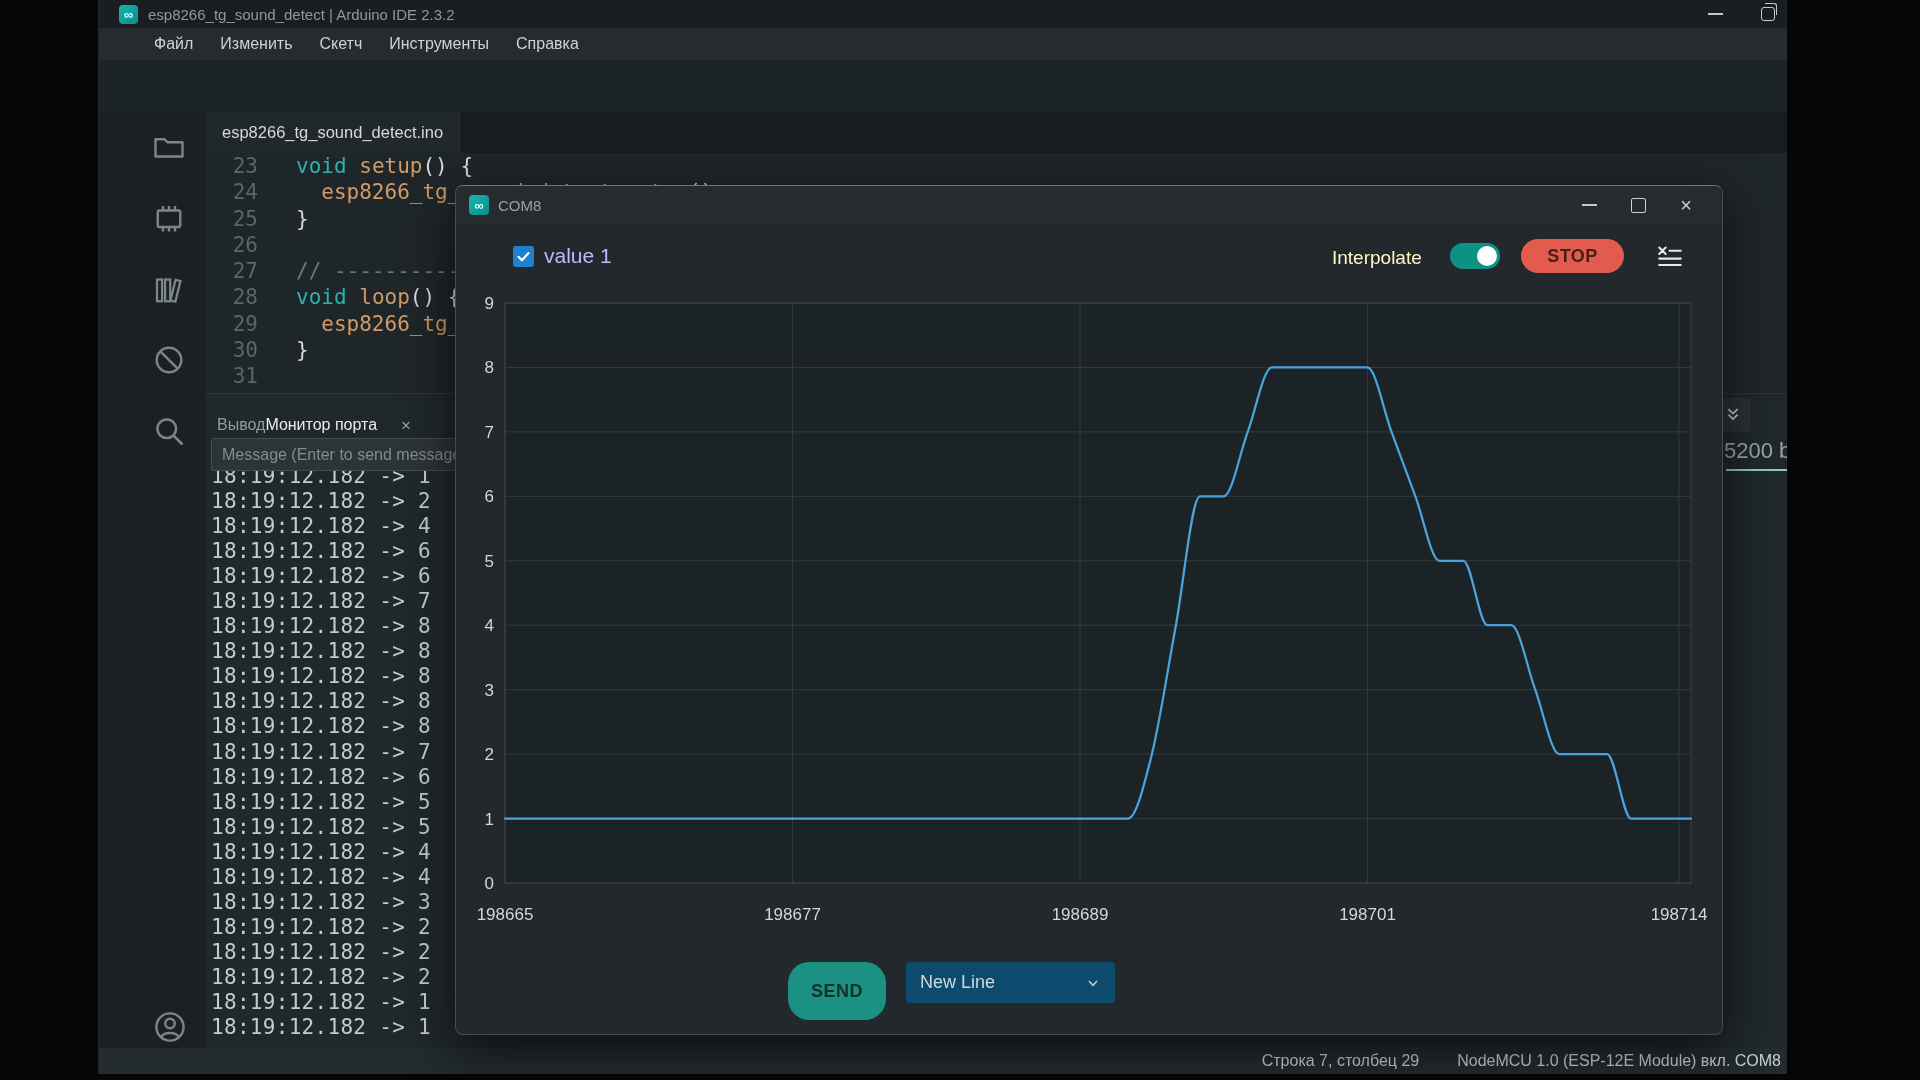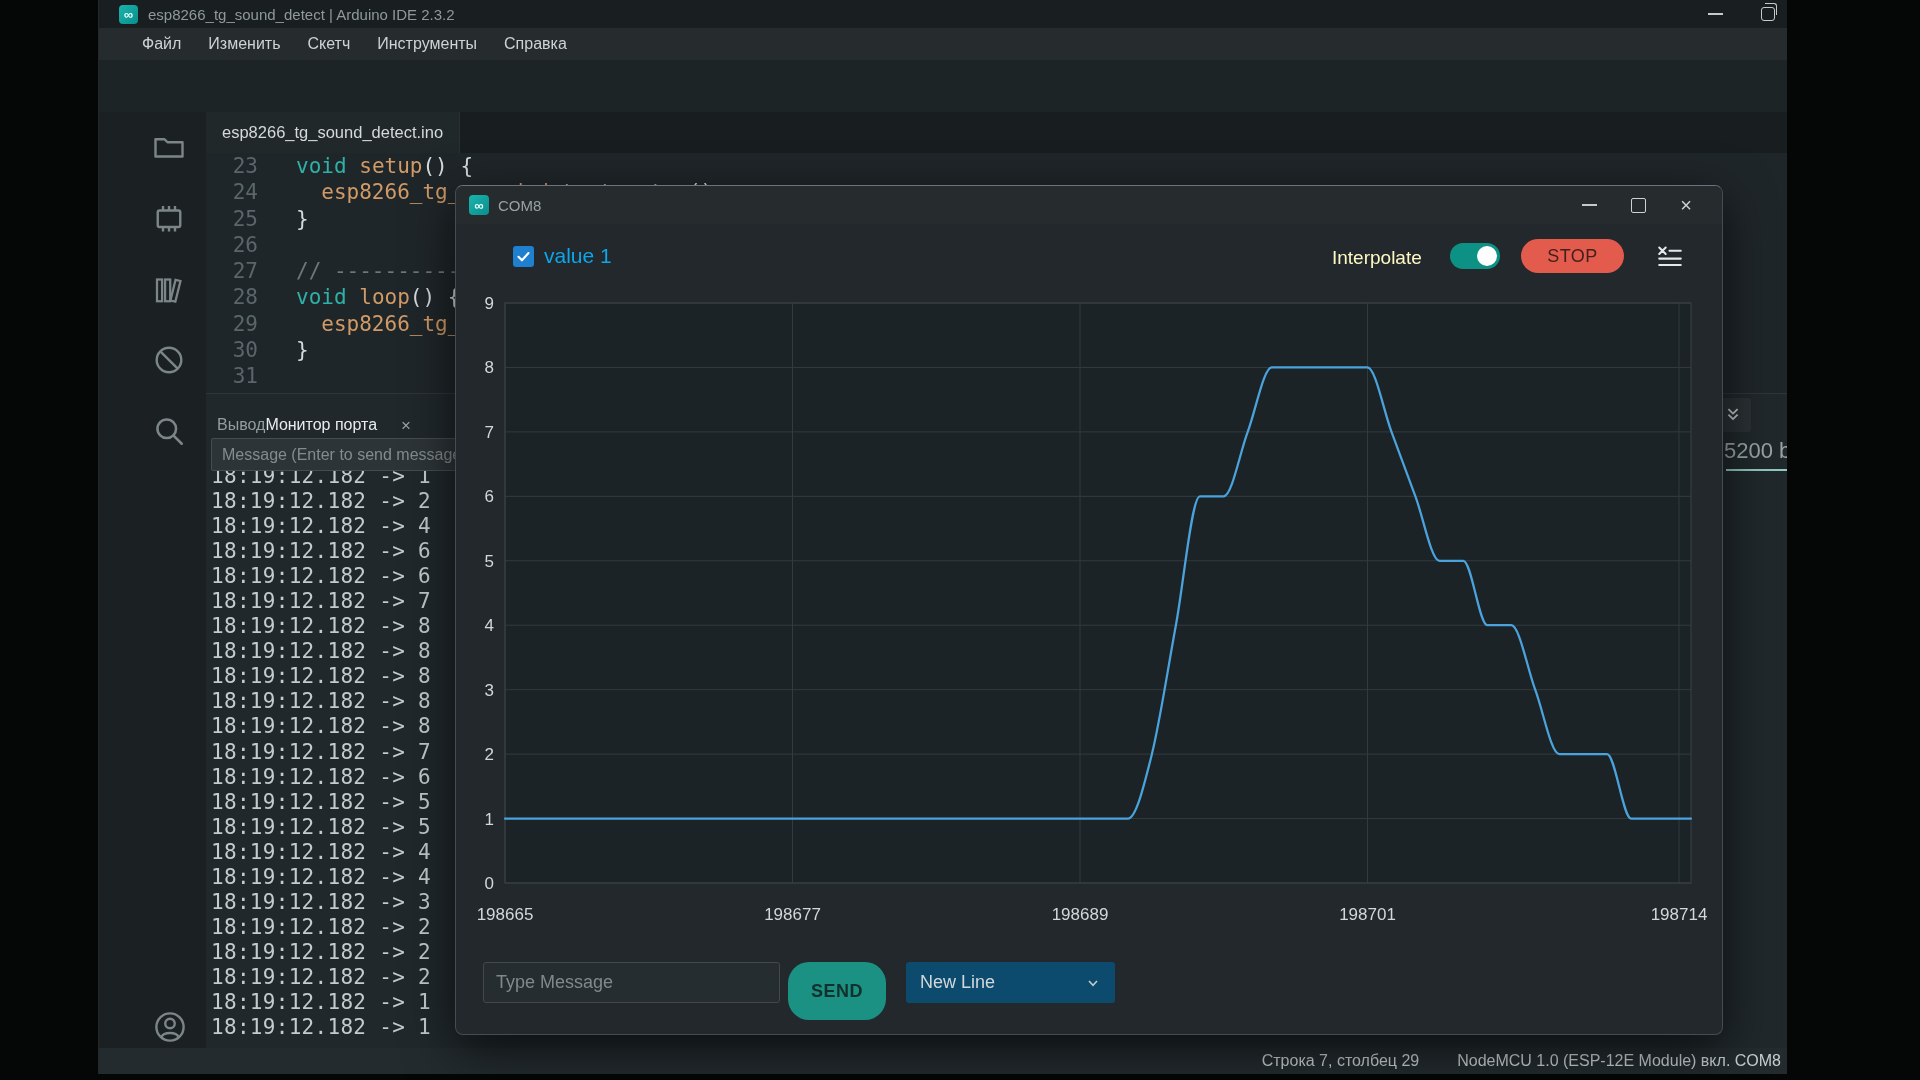--- a/index.html
+++ b/index.html
@@ -25,7 +25,7 @@
             border:1.5px solid #c4cacb;border-left:none;border-bottom:none;border-radius:0 3px 0 0}
 
   #menubar{position:absolute;left:0;top:28px;width:100%;height:32px;background:#262c2e;
-           display:flex;align-items:center;gap:27px;padding-left:43px;box-sizing:border-box}
+           display:flex;align-items:center;gap:27px;padding-left:55px;box-sizing:border-box}
   .menu-item{font-size:16px;color:#ccd3d4;cursor:default}
 
   #toolbar{position:absolute;left:0;top:60px;width:100%;height:52px;background:#1d2426;

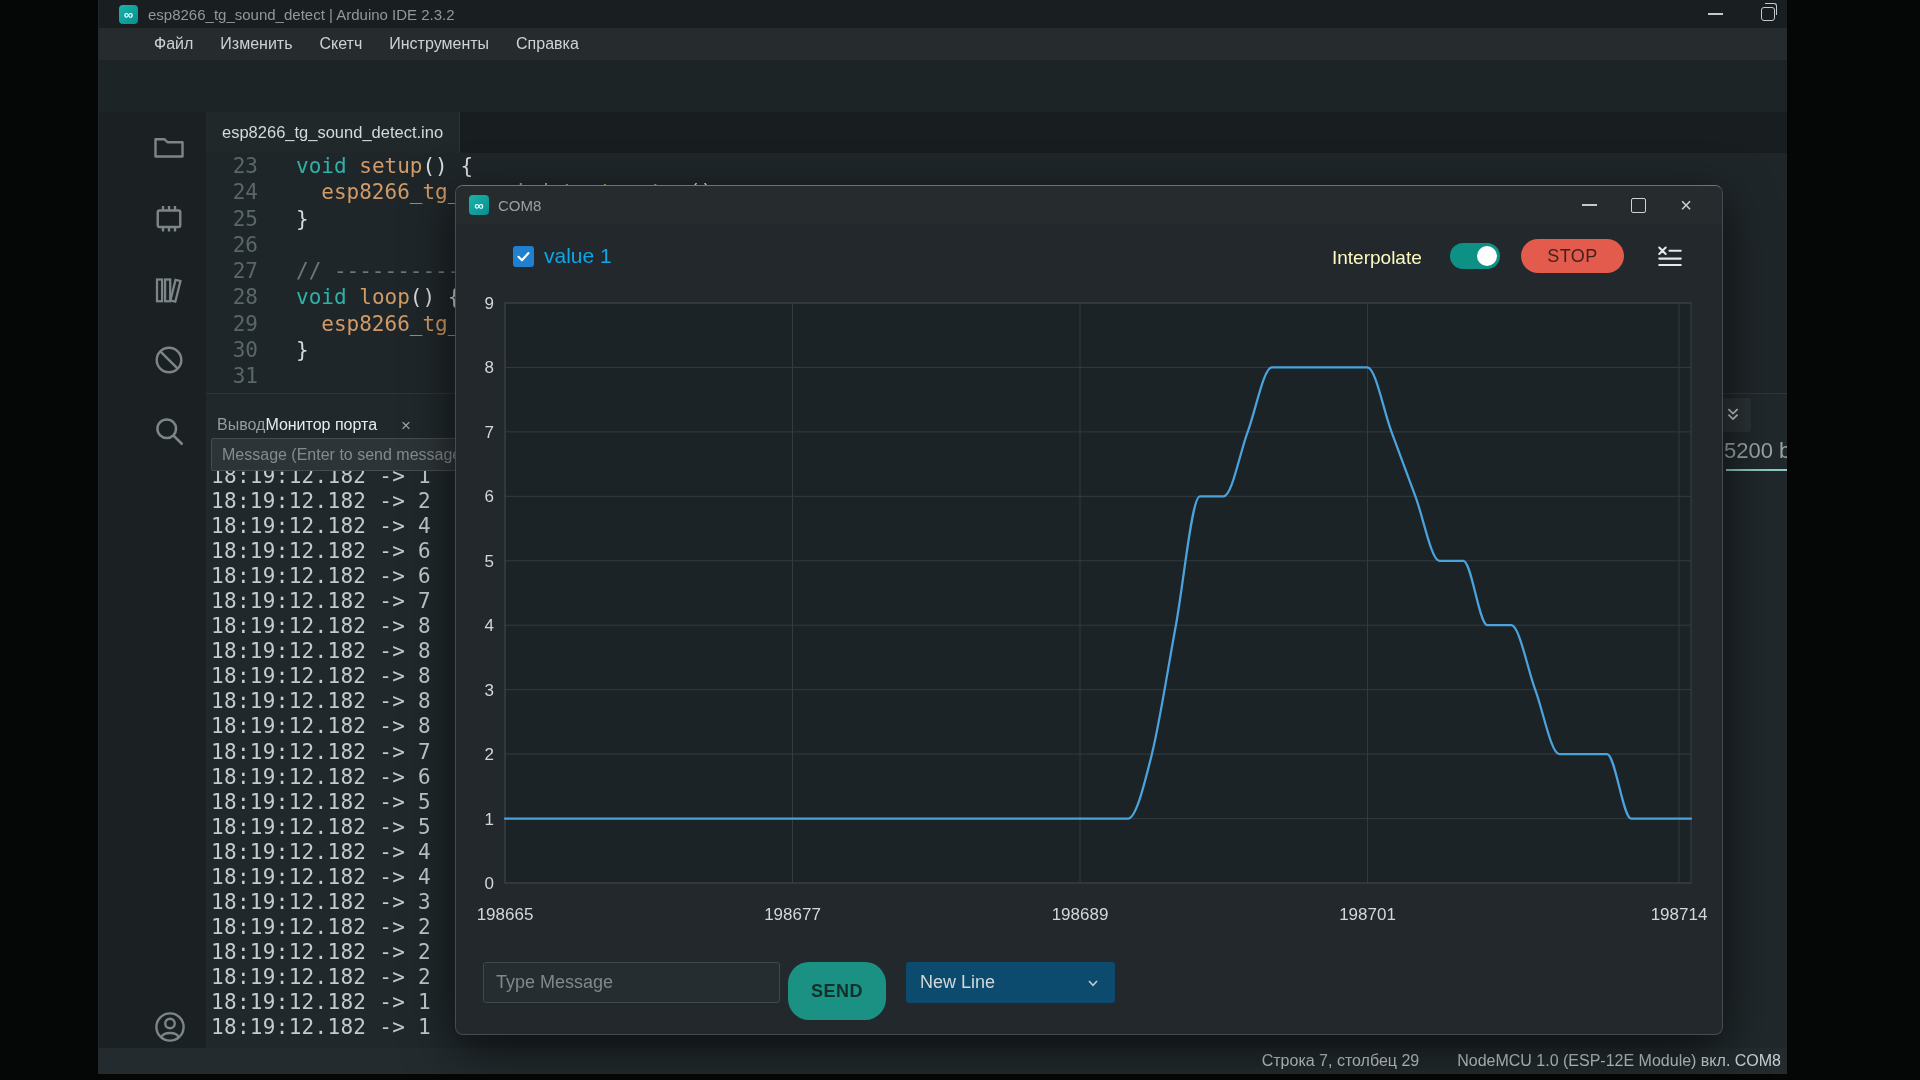--- a/index.html
+++ b/index.html
@@ -98,7 +98,7 @@
 
   #legend-checkbox{position:absolute;left:57px;top:60px;width:21px;height:21px;border-radius:3px;
                    display:flex;align-items:center;justify-content:center}
-  #legend-label{position:absolute;left:88px;top:58px;font-size:21px;color:#0ea5e9}
+  #legend-label{position:absolute;left:88px;top:58px;font-size:21px;color:#c4b5fd}
   #interp-label{position:absolute;left:876px;top:61px;font-size:19px;color:#fef9c3}
   #interp-toggle{position:absolute;left:994px;top:57px;width:50px;height:26px;border-radius:13px}
   #interp-knob{position:absolute;right:3px;top:3px;width:20px;height:20px;border-radius:50%;background:#fff}

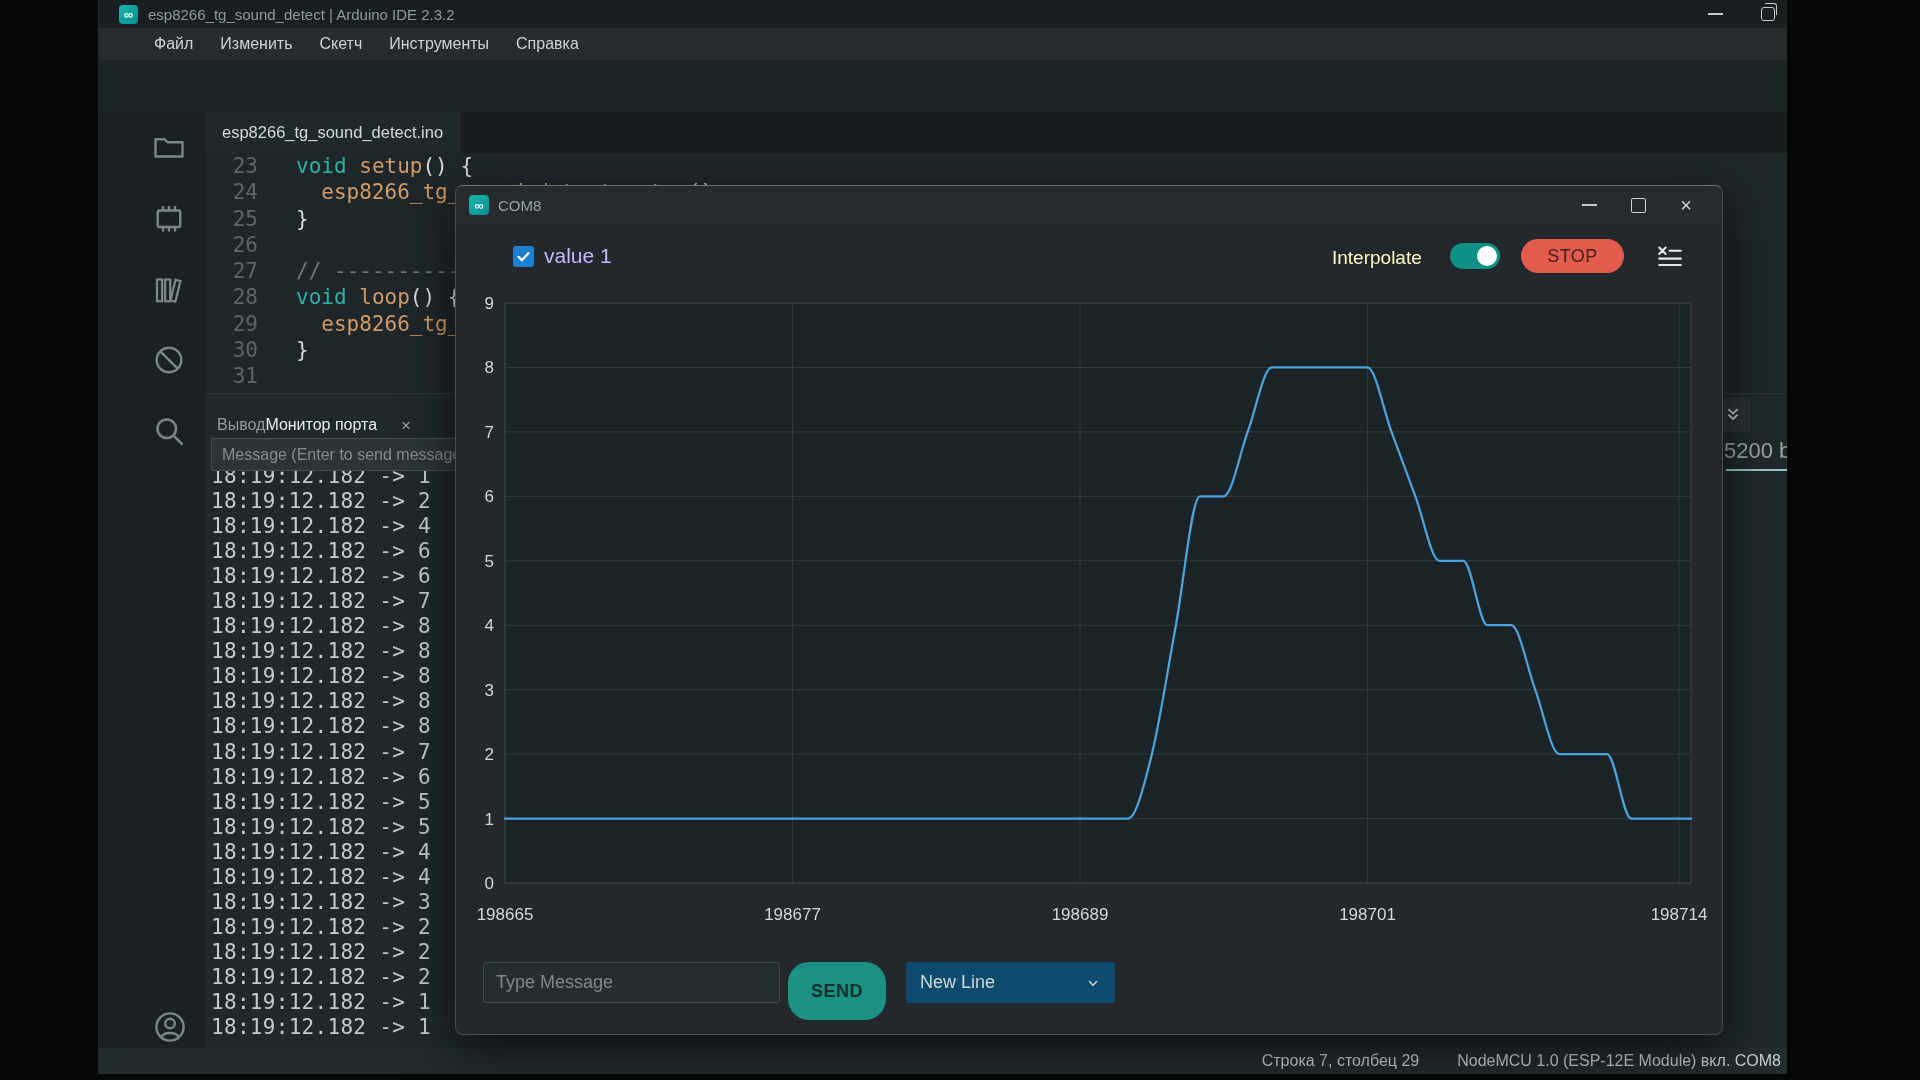--- a/index.html
+++ b/index.html
@@ -104,7 +104,7 @@
   #interp-knob{position:absolute;right:3px;top:3px;width:20px;height:20px;border-radius:50%;background:#fff}
   #stop-btn{position:absolute;left:1065px;top:53px;width:103px;height:34px;border-radius:17px;
             display:flex;align-items:center;justify-content:center;
-            font-size:18px;font-weight:normal;letter-spacing:.5px;color:#44201d}
+            font-size:18px;font-weight:bold;letter-spacing:.5px;color:#44201d}
   #clear-btn{position:absolute;left:1200px;top:58px}
 
   #plotter-chart{position:absolute;left:0;top:90px}

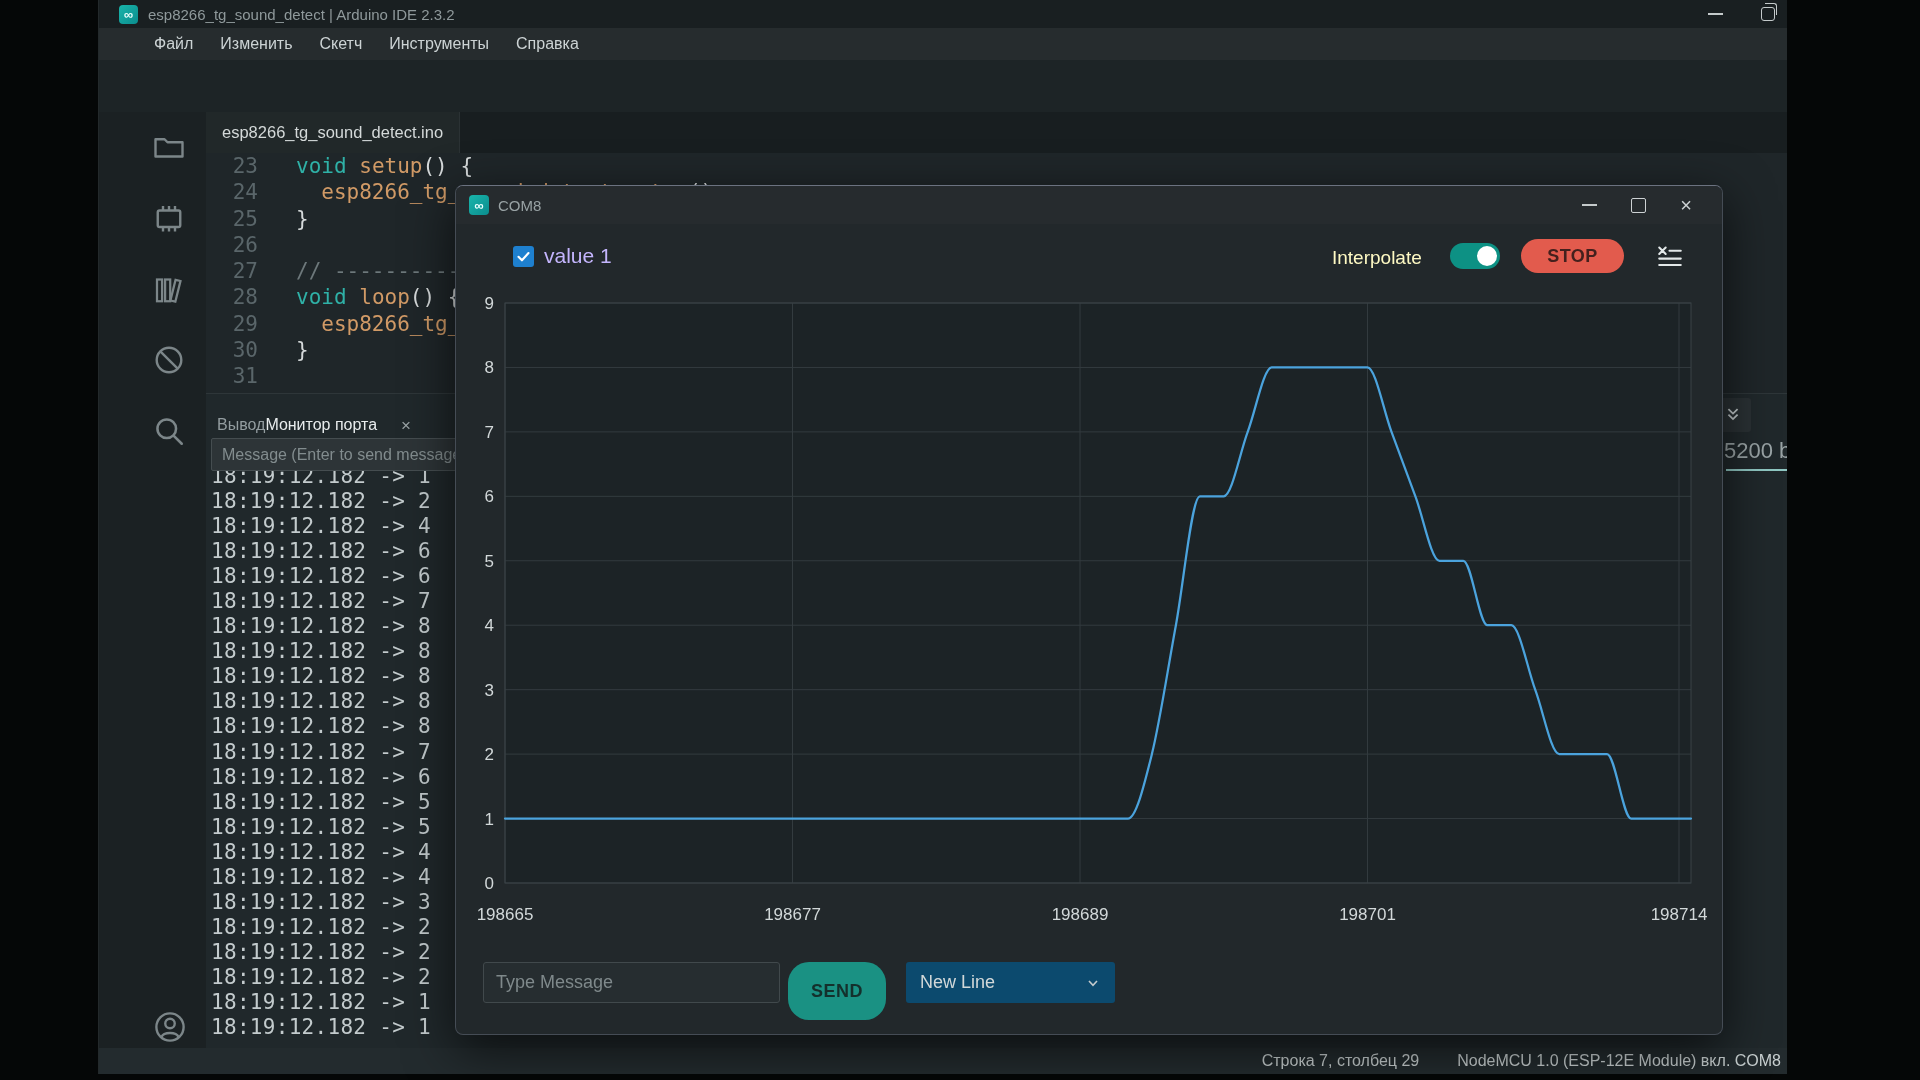--- a/index.html
+++ b/index.html
@@ -350,7 +350,6 @@
       <path d="M49.0,542.6C57.0,542.6 65.0,542.6 73.0,542.6C80.9,542.6 88.9,542.6 96.9,542.6C104.9,542.6 112.9,542.6 120.9,542.6C128.9,542.6 136.9,542.6 144.8,542.6C152.8,542.6 160.8,542.6 168.8,542.6C176.8,542.6 184.8,542.6 192.8,542.6C200.7,542.6 208.7,542.6 216.7,542.6C224.7,542.6 232.7,542.6 240.7,542.6C248.7,542.6 256.6,542.6 264.6,542.6C272.6,542.6 280.6,542.6 288.6,542.6C296.6,542.6 304.6,542.6 312.6,542.6C320.5,542.6 328.5,542.6 336.5,542.6C344.5,542.6 352.5,542.6 360.5,542.6C368.5,542.6 376.4,542.6 384.4,542.6C392.4,542.6 400.4,542.6 408.4,542.6C416.4,542.6 424.4,542.6 432.3,542.6C440.3,542.6 448.3,542.6 456.3,542.6C464.3,542.6 472.3,542.6 480.3,542.6C488.3,542.6 496.2,542.6 504.2,542.6C512.2,542.6 520.2,542.6 528.2,542.6C536.2,542.6 544.2,542.6 552.1,542.6C560.1,542.6 568.1,542.6 576.1,542.6C584.1,542.6 592.1,542.6 600.1,542.6C608.0,542.6 616.0,542.6 624.0,542.6C632.0,542.6 640.0,542.6 648.0,542.6C656.0,542.6 664.0,542.6 671.9,542.6C679.9,542.6 687.9,510.3 695.9,478.1C703.9,445.9 711.9,392.2 719.9,349.2C727.8,306.3 735.8,220.3 743.8,220.3C751.8,220.3 759.8,220.3 767.8,220.3C775.8,220.3 783.7,177.4 791.7,155.9C799.7,134.4 807.7,91.4 815.7,91.4C823.7,91.4 831.7,91.4 839.7,91.4C847.6,91.4 855.6,91.4 863.6,91.4C871.6,91.4 879.6,91.4 887.6,91.4C895.6,91.4 903.5,91.4 911.5,91.4C919.5,91.4 927.5,134.4 935.5,155.9C943.5,177.4 951.5,198.9 959.4,220.3C967.4,241.8 975.4,284.8 983.4,284.8C991.4,284.8 999.4,284.8 1007.4,284.8C1015.4,284.8 1023.3,349.2 1031.3,349.2C1039.3,349.2 1047.3,349.2 1055.3,349.2C1063.3,349.2 1071.3,392.2 1079.2,413.7C1087.2,435.1 1095.2,478.1 1103.2,478.1C1111.2,478.1 1119.2,478.1 1127.2,478.1C1135.1,478.1 1143.1,478.1 1151.1,478.1C1159.1,478.1 1167.1,542.6 1175.1,542.6C1183.1,542.6 1191.1,542.6 1199.0,542.6C1207.0,542.6 1215.0,542.6 1223.0,542.6L1235,542.6" fill="none" stroke="#4ba3dd" stroke-width="2.25" stroke-linejoin="round" stroke-linecap="round"></path>
     </svg>
 
-  <input id="type-msg" type="text" placeholder="Type Message" style="">
   <div id="send-btn" style="background: rgb(26, 145, 131);">SEND</div>
   <div id="line-ending-select" class="plot-select">
     <span>New Line</span>

